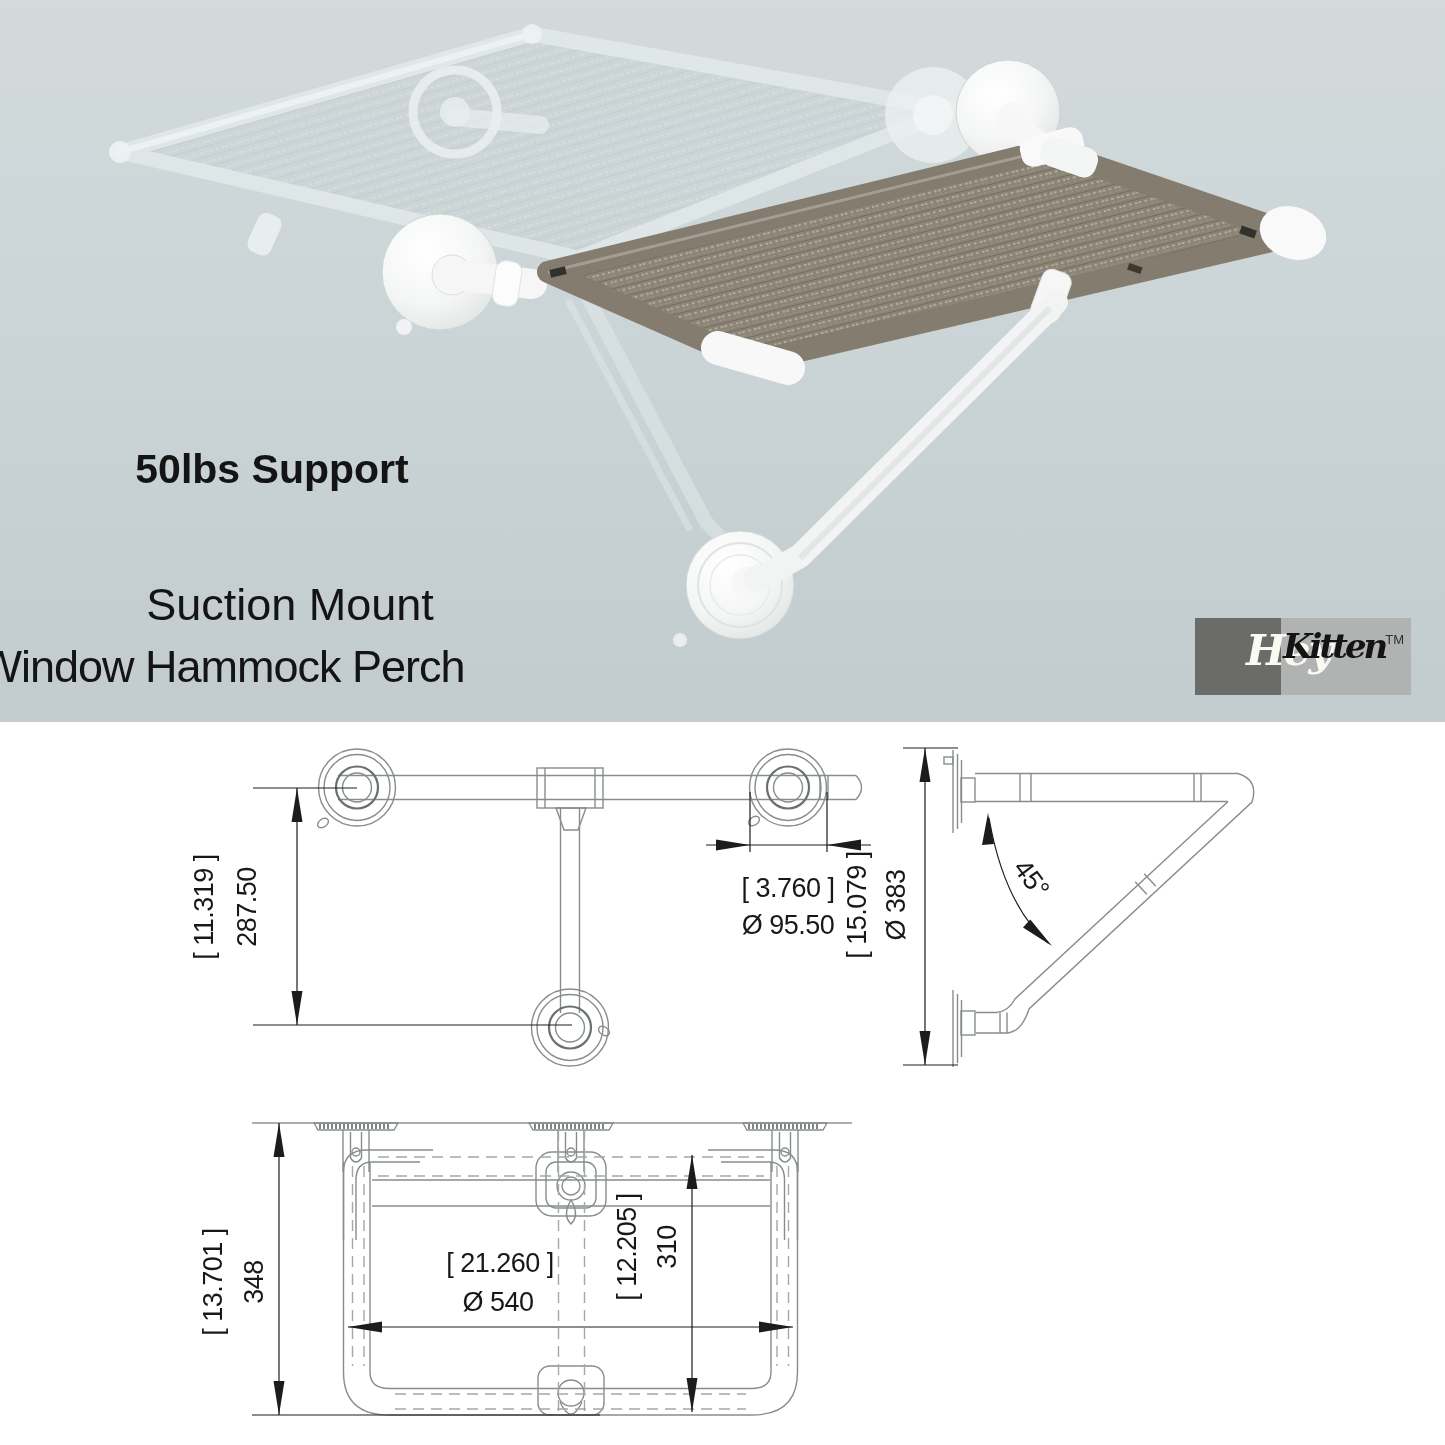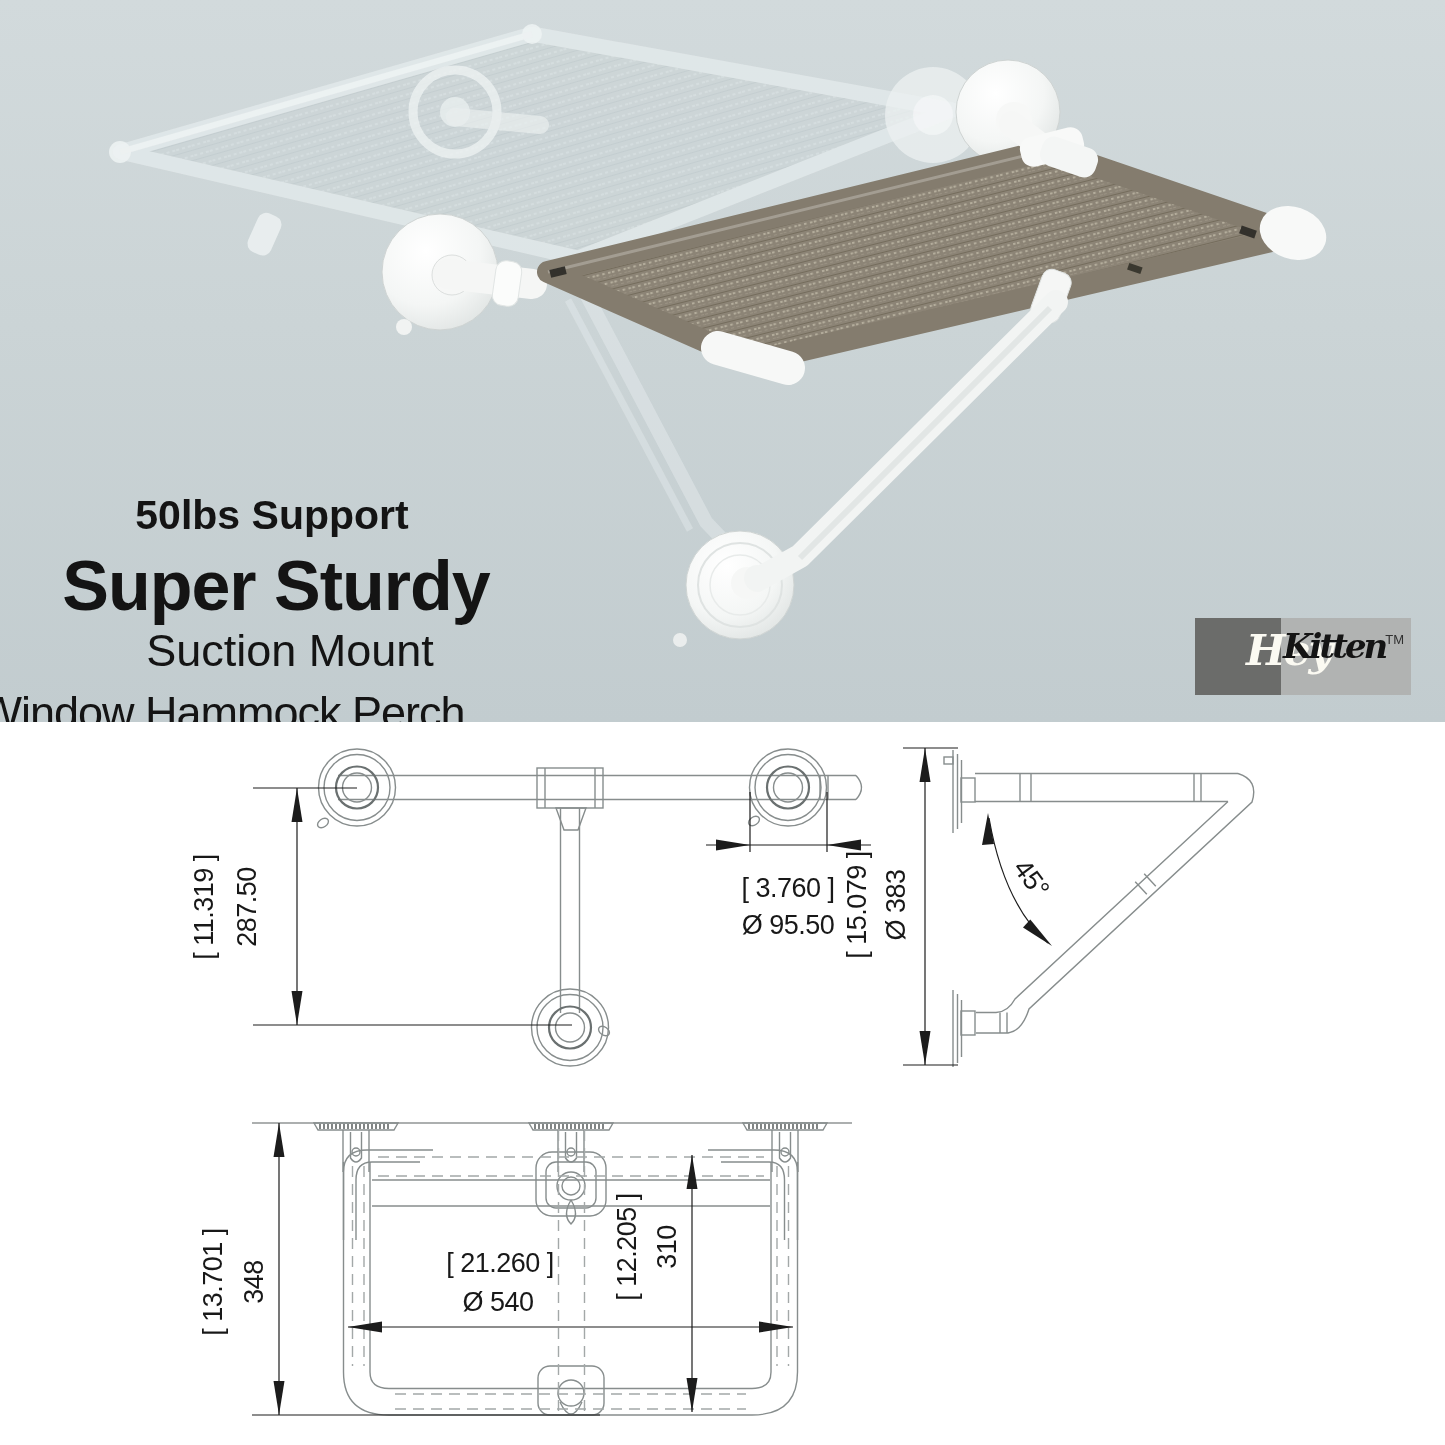--- a/index.html
+++ b/index.html
@@ -8,7 +8,7 @@
         background:linear-gradient(180deg,#d2dadc 0%,#cbd4d6 45%,#c2cccf 100%);}
   .hero svg{position:absolute;left:0;top:0;}
   .headline{position:absolute;left:0;top:0;width:100%;height:100%;pointer-events:none;}
-  .hl{position:absolute;transform:translateX(-50%);white-space:nowrap;color:#141414;margin-top:46px;}
+  .hl{position:absolute;transform:translateX(-50%);white-space:nowrap;color:#141414;}
   .hl1{left:272px;top:446px;font-size:41px;font-weight:700;}
   .hl2{left:276px;top:500px;font-size:70px;font-weight:700;letter-spacing:-1px;}
   .hl3{left:290px;top:579px;font-size:45px;font-weight:400;letter-spacing:0px;}

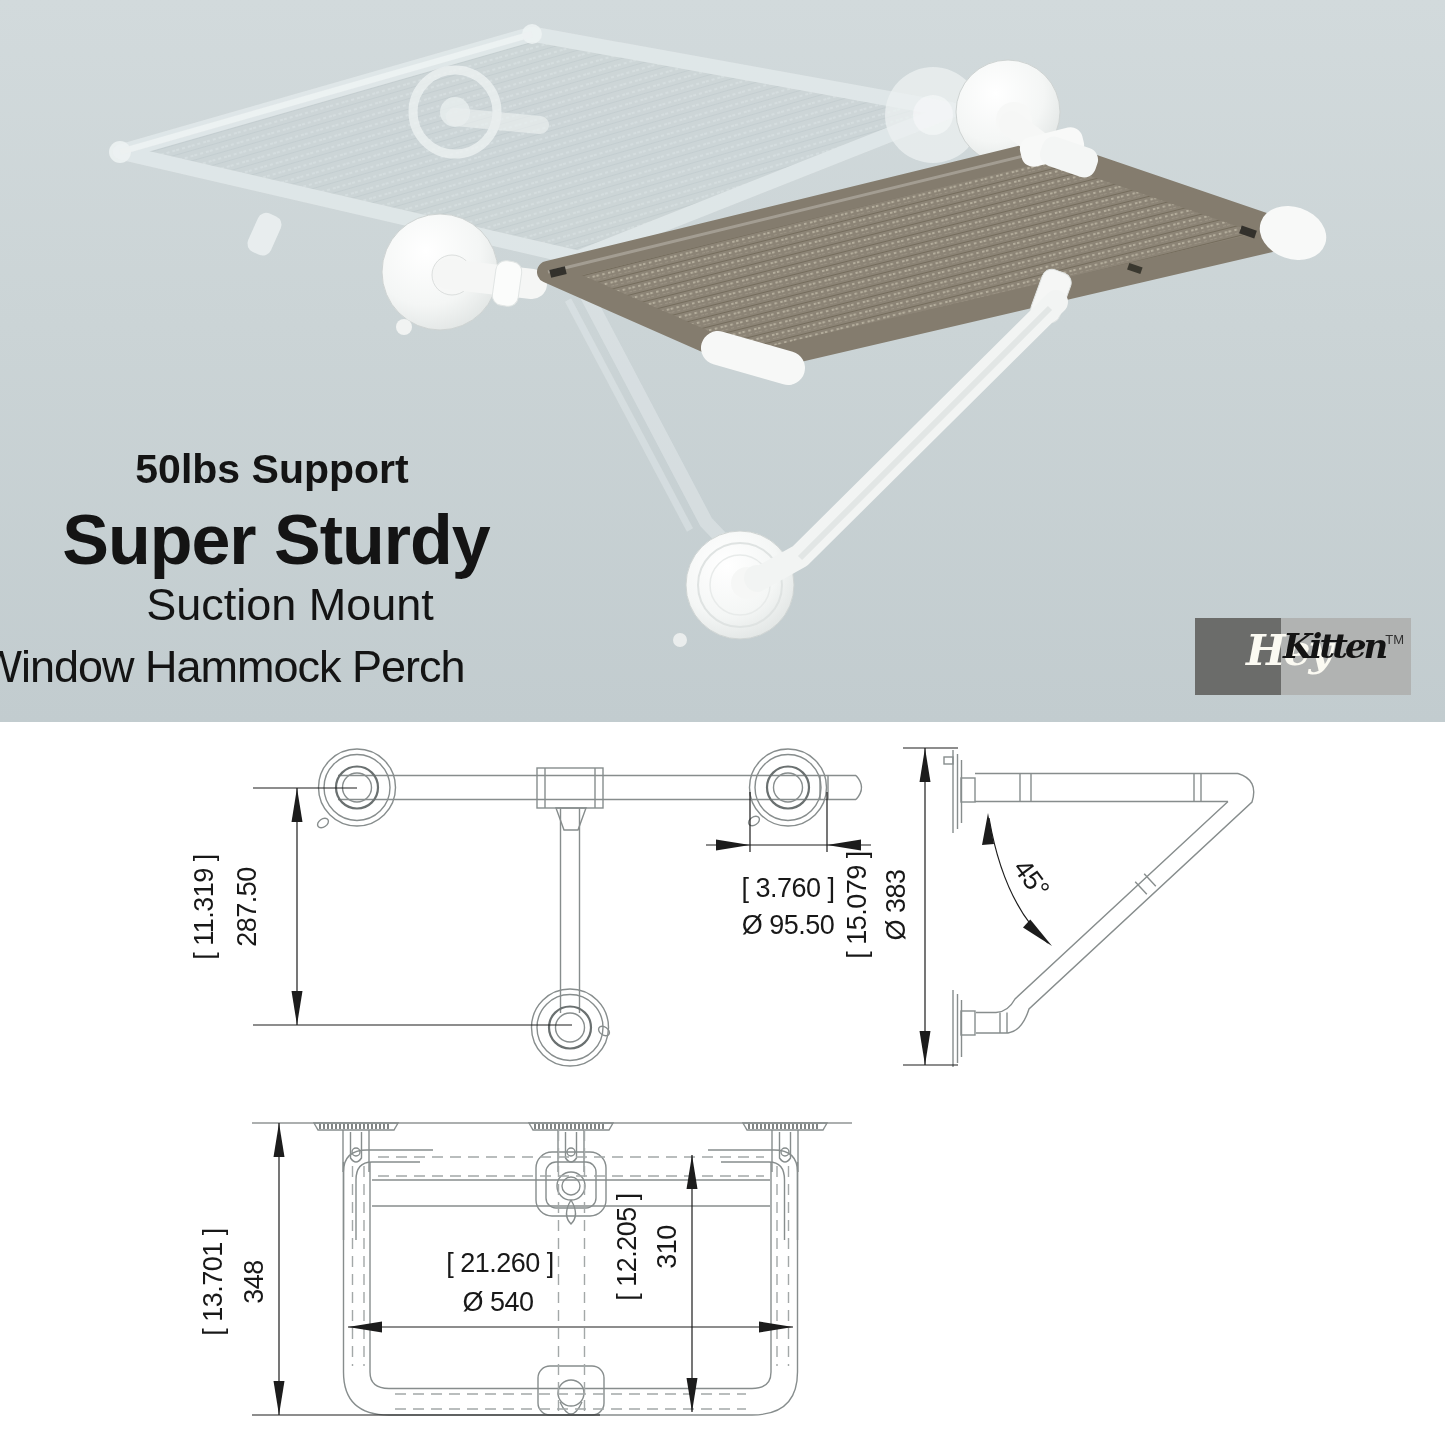--- a/index.html
+++ b/index.html
@@ -115,7 +115,6 @@
 
   <div class="headline">
     <div class="hl hl1">50lbs Support</div>
-    <div class="hl hl2">Super Sturdy</div>
     <div class="hl hl3">Suction Mount</div>
     <div class="hl hl4">Window Hammock Perch</div>
   </div>

